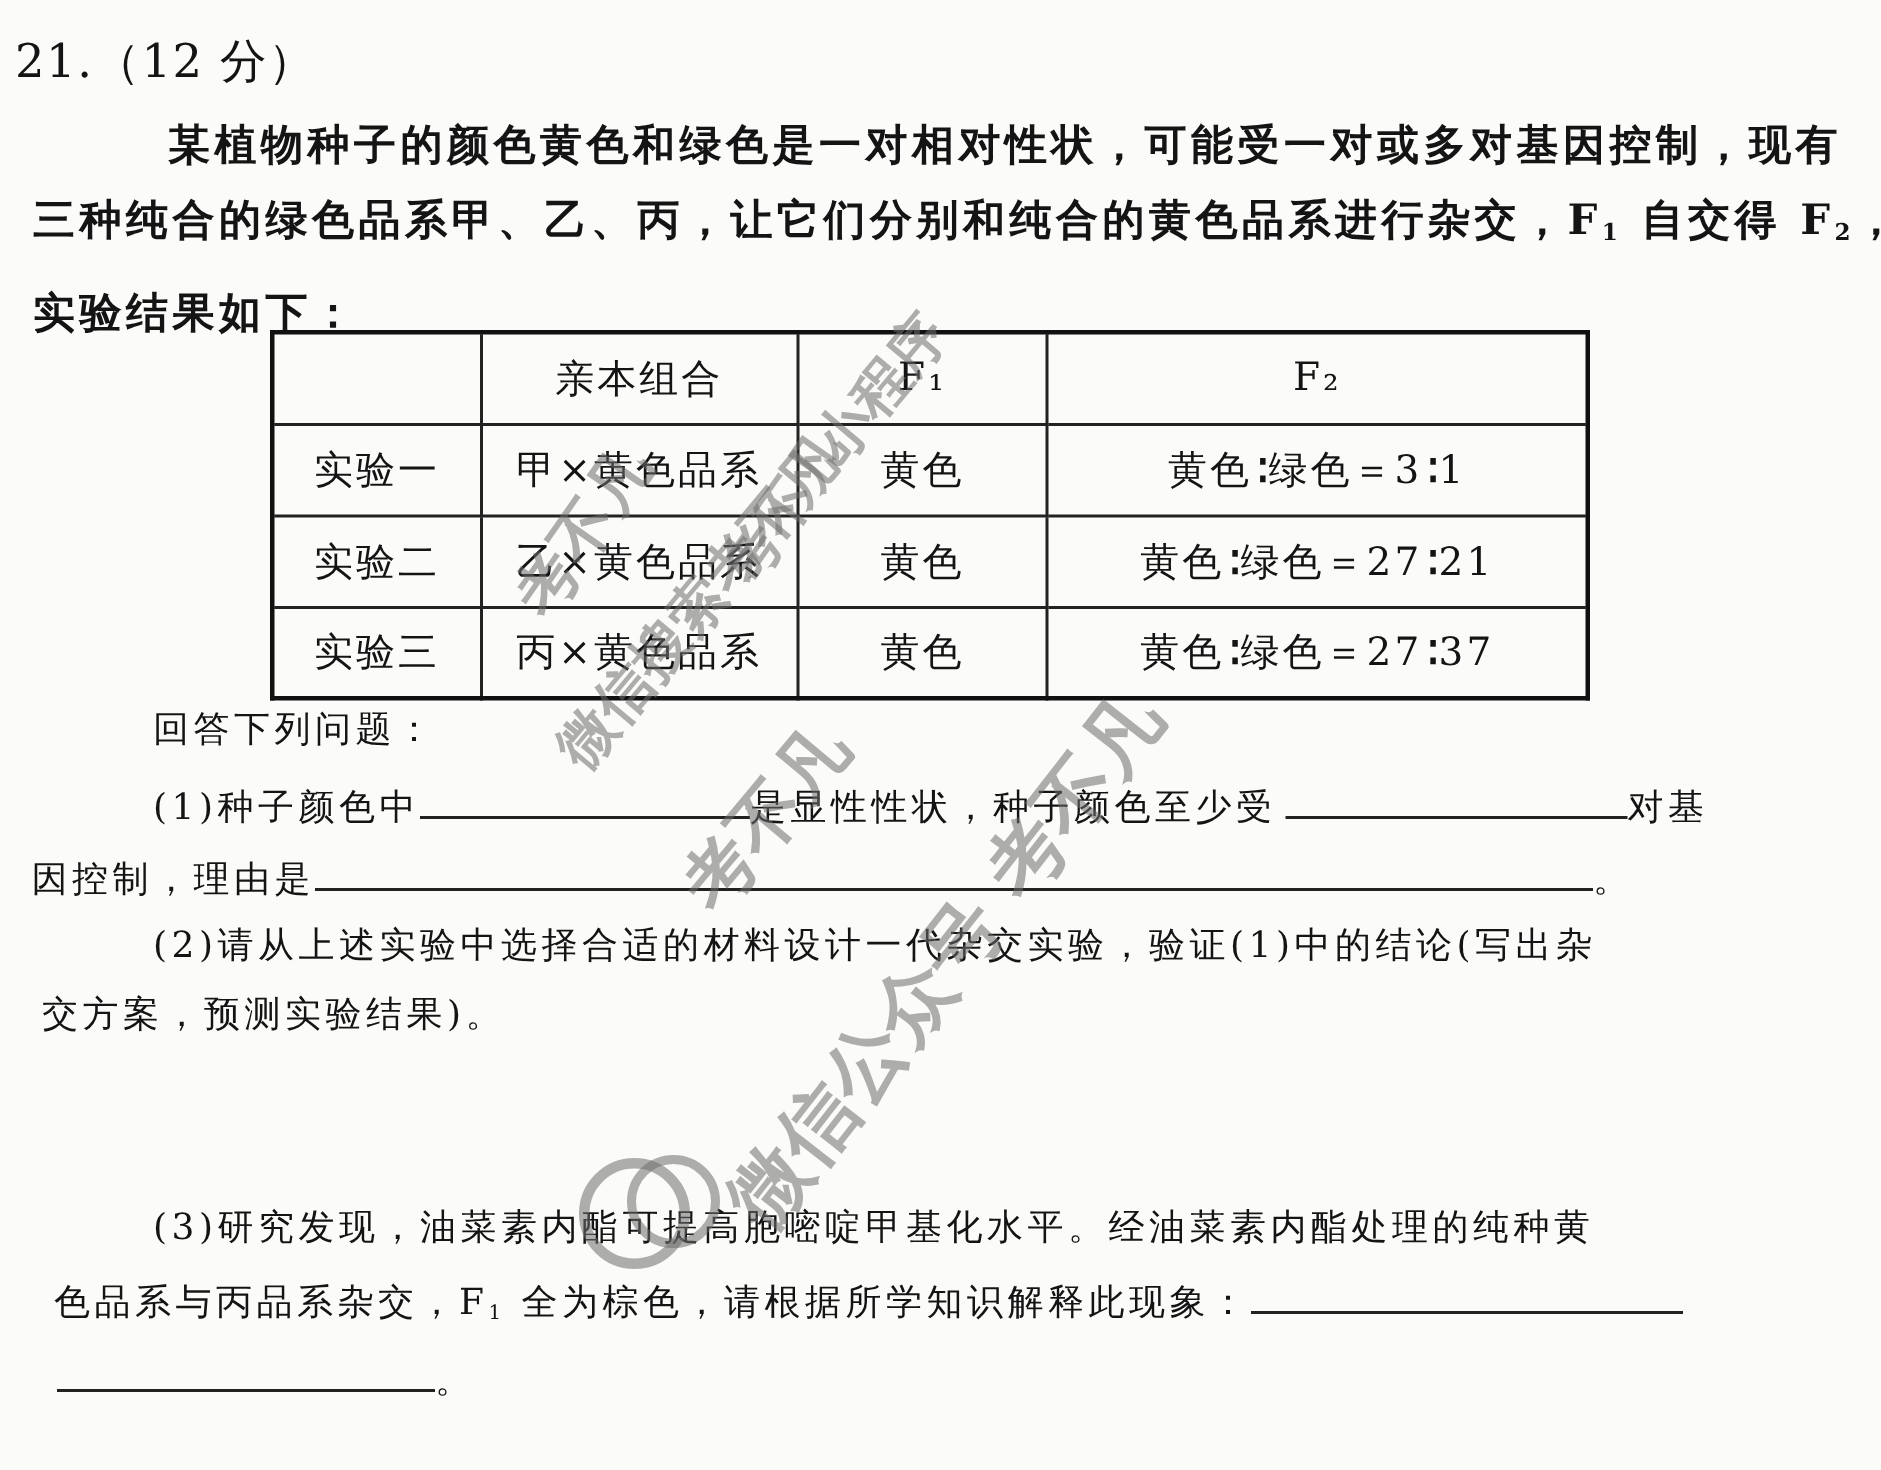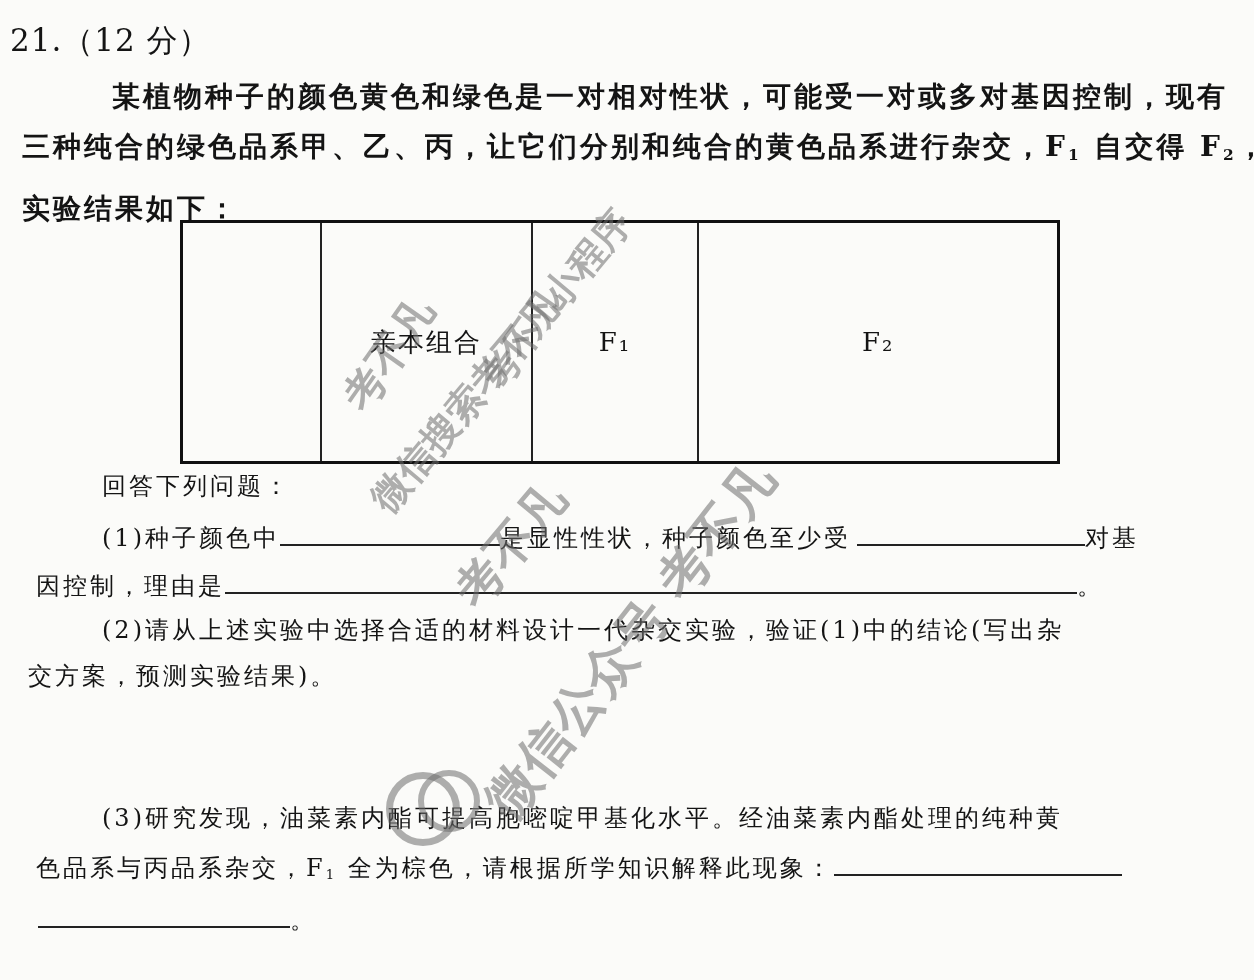--- a/index.html
+++ b/index.html
@@ -66,6 +66,12 @@
     <th class="c2">F₁</th>
     <th class="c3">F₂</th>
   </tr>
+  <tr>
+    <td>实验一</td>
+    <td>甲×黄色品系</td>
+    <td>黄色</td>
+    <td>黄色∶绿色＝3∶1</td>
+  </tr>
 </tbody>
   </table>
 

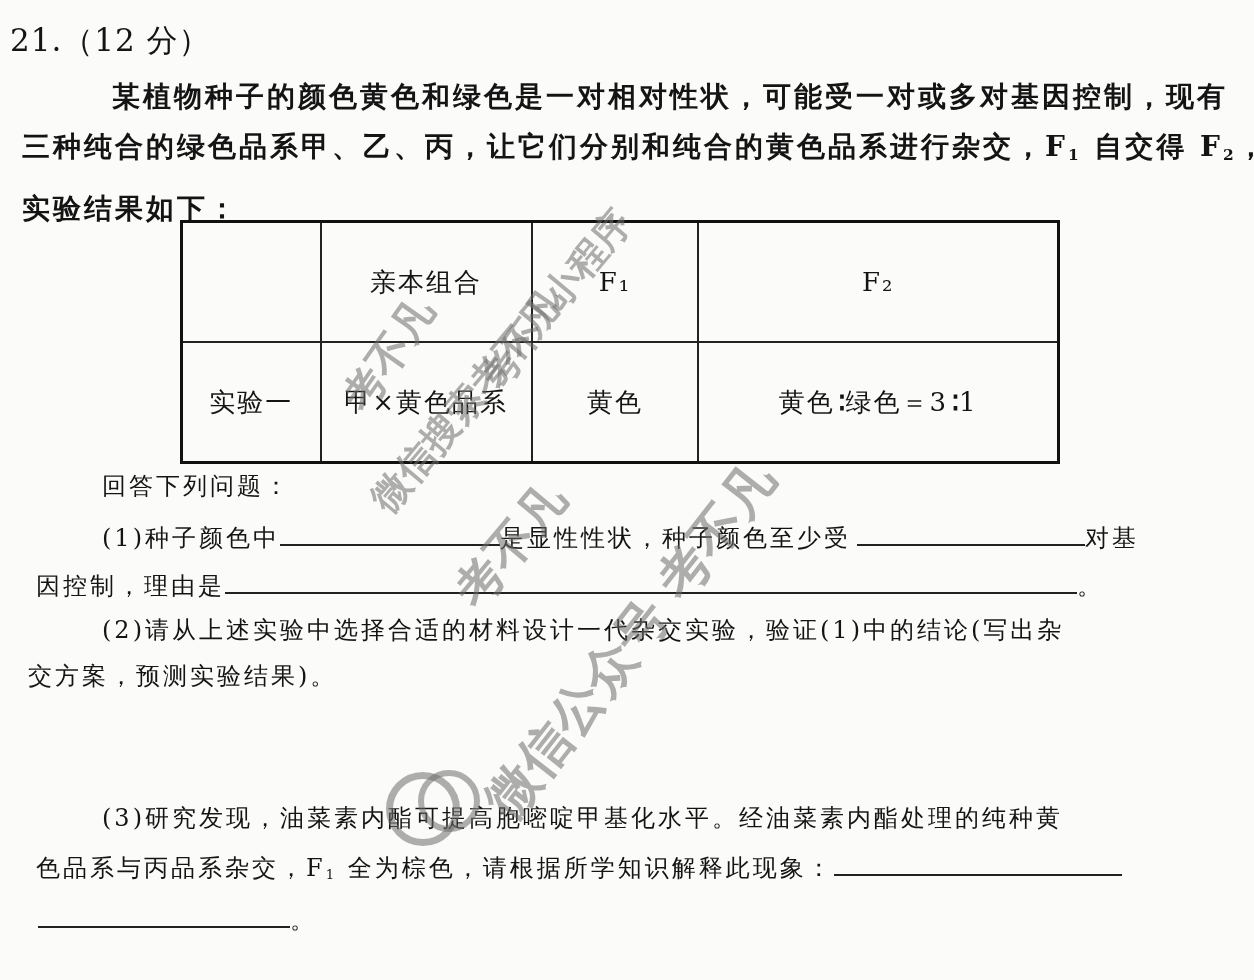--- a/index.html
+++ b/index.html
@@ -72,6 +72,12 @@
     <td>黄色</td>
     <td>黄色∶绿色＝3∶1</td>
   </tr>
+  <tr>
+    <td>实验二</td>
+    <td>乙×黄色品系</td>
+    <td>黄色</td>
+    <td>黄色∶绿色＝27∶21</td>
+  </tr>
 </tbody>
   </table>
 

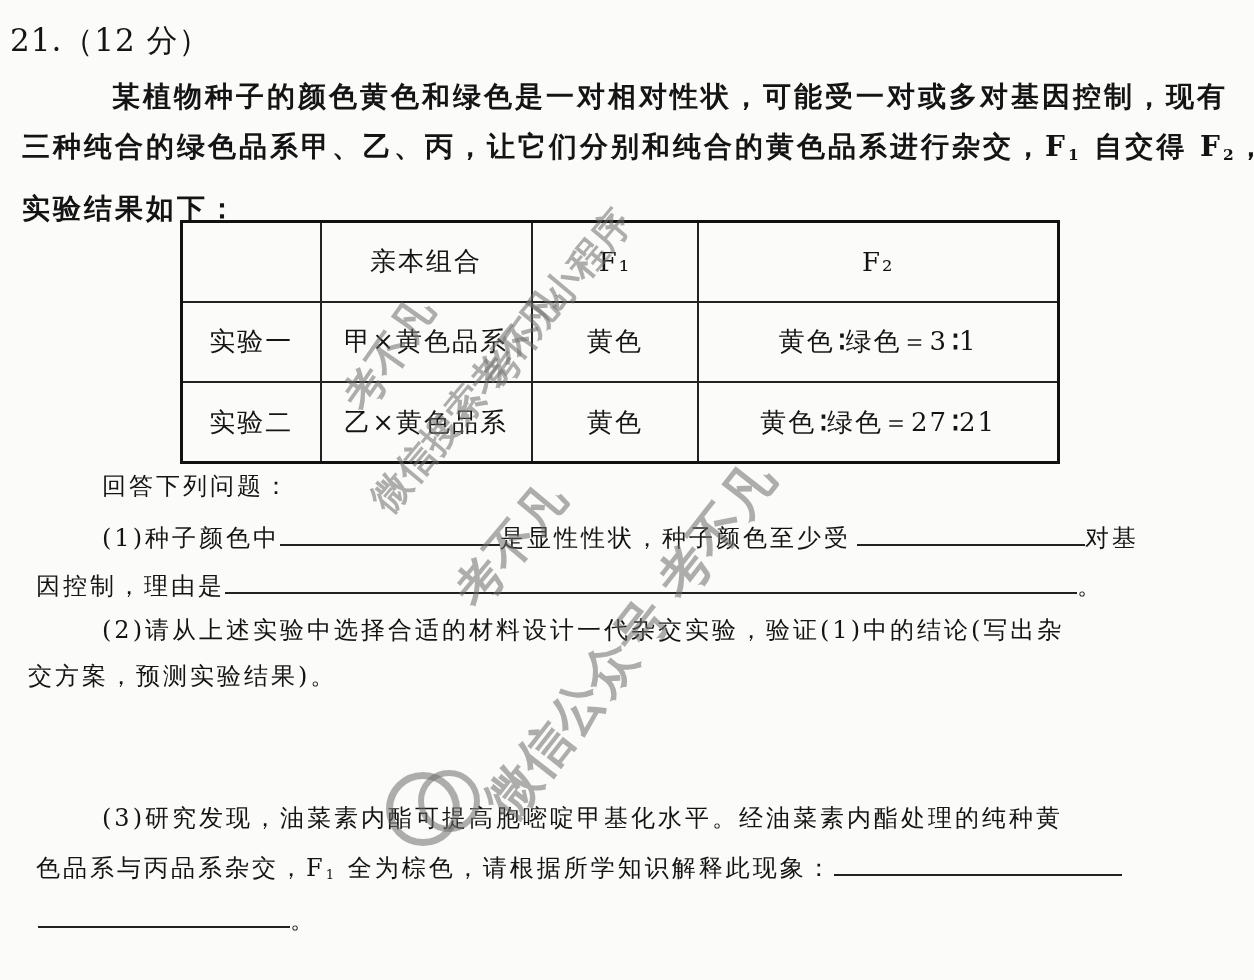--- a/index.html
+++ b/index.html
@@ -78,6 +78,12 @@
     <td>黄色</td>
     <td>黄色∶绿色＝27∶21</td>
   </tr>
+  <tr>
+    <td>实验三</td>
+    <td>丙×黄色品系</td>
+    <td>黄色</td>
+    <td>黄色∶绿色＝27∶37</td>
+  </tr>
 </tbody>
   </table>
 

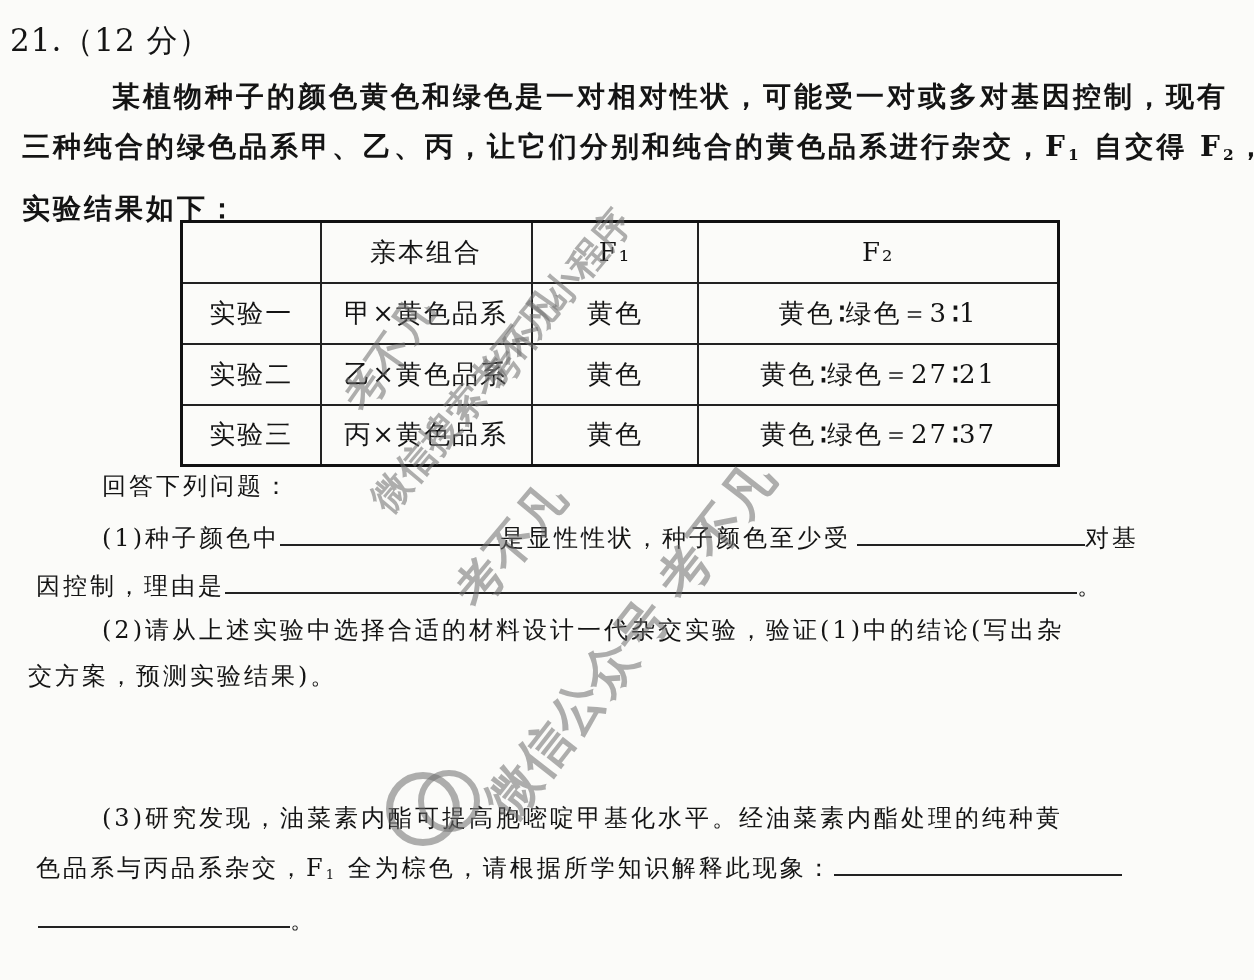--- a/index.html
+++ b/index.html
@@ -92,7 +92,7 @@
 <div class="abs qtext" style="left:102px; top:518px;">
   <span>(1)种子颜色中</span><span class="blank" style="width:220px;"></span><span>是显性性状，种子颜色至少受</span><span class="blank" style="width:228px; margin-left:6px;"></span><span>对基</span>
 </div>
-<div class="abs qtext" style="left:36px; top:566px;text-align:right;">
+<div class="abs qtext" style="left:21px; top:566px;text-align:right;">
   <span>因控制，理由是</span><span class="blank" style="width:852px;"></span><span>。</span>
 </div>
 

